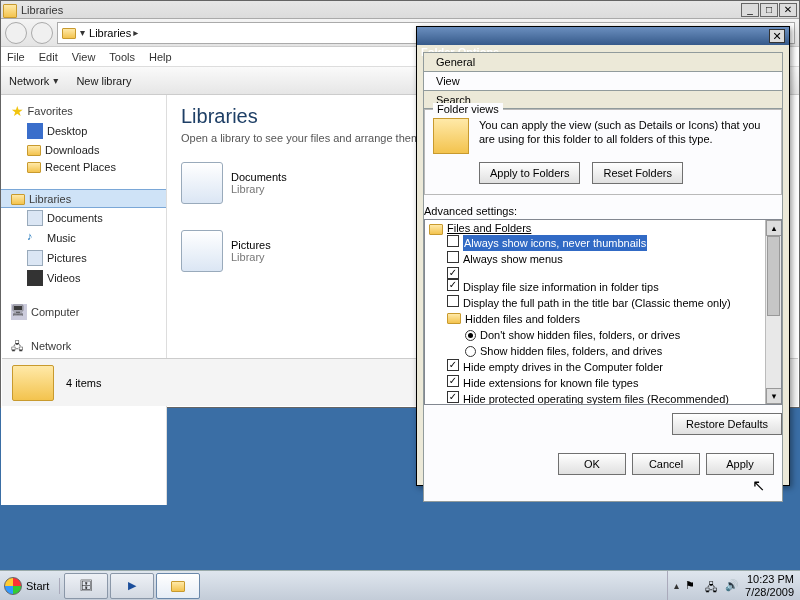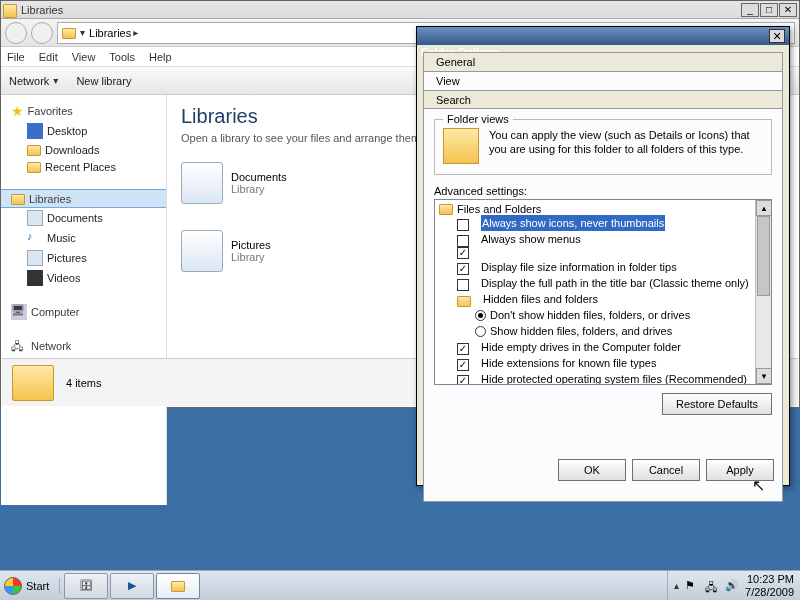--- a/index.html
+++ b/index.html
@@ -49,7 +49,7 @@
 .tabstrip { display: flex; padding: 6px 6px 0 6px; gap: 0; flex-direction: column; }
 .tab { padding: 3px 12px; border: 1px solid #919b9c; background: #ece9d8; border-bottom: none; position: relative; top: 1px; }
 .tab.active { background: #fcfcfe; z-index: 2; }
-.tab-body { margin: 0 6px 6px 6px; border: 1px solid #919b9c; background: #fcfcfe; height: 394px; padding: 10px; position: relative; }
+.tab-body { margin: 0 6px 6px 6px; border: 1px solid #919b9c; background: #fcfcfe; height: 394px; position: relative; }
 
 .fieldset { border: 1px solid #b9b9b9; padding: 8px 8px 10px 8px; position: relative; margin-bottom: 10px; }
 .fieldset .legend { position: absolute; top: -7px; left: 8px; background: #fcfcfe; padding: 0 4px; }

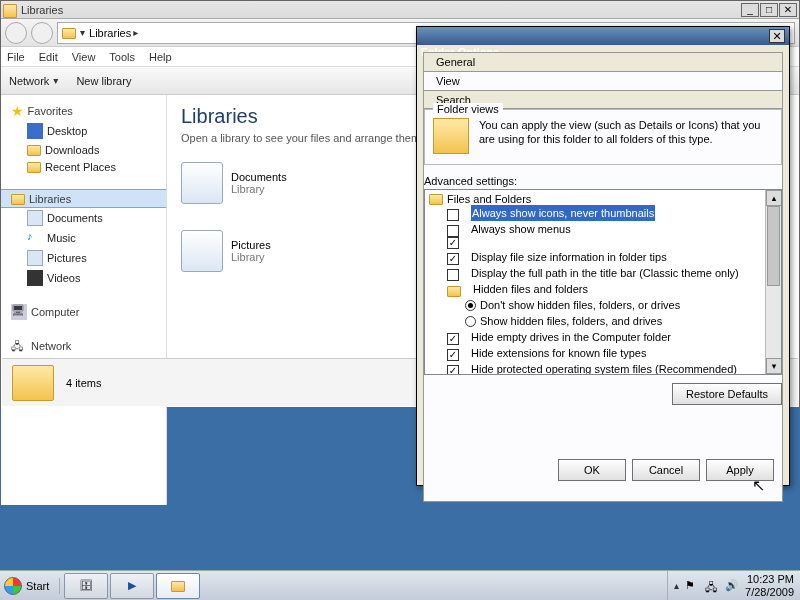--- a/index.html
+++ b/index.html
@@ -234,6 +234,10 @@
         <div class="fv-icon"></div>
         <div class="fv-text">You can apply the view (such as Details or Icons) that you are using for this folder to all folders of this type.</div>
       </div>
+      <div class="btnrow">
+        <div class="btn">Apply to Folders</div>
+        <div class="btn">Reset Folders</div>
+      </div>
     </div>
     <div class="adv-label">Advanced settings:</div>
     <div class="tree">

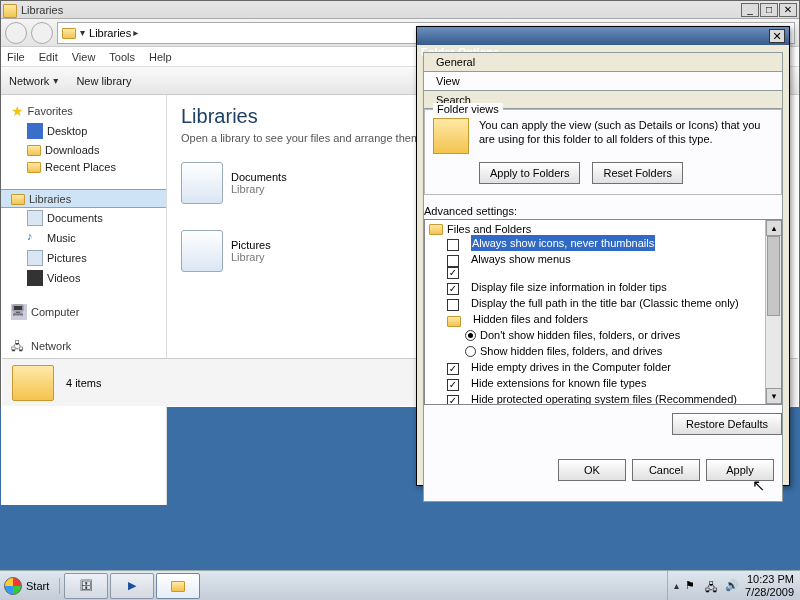--- a/index.html
+++ b/index.html
@@ -62,7 +62,7 @@
 .adv-label { margin-bottom: 2px; }
 .tree { border: 1px solid #828790; background: #fff; height: 186px; overflow: hidden; position: relative; }
 .tree-inner { padding: 2px 4px; }
-.tree-root { display: flex; align-items: flex-end; gap: 4px; }
+.tree-root { display: flex; align-items: flex-start; gap: 4px; text-decoration: underline; }
 .tree-item { display: flex; align-items: flex-end; gap: 12px; padding: 0 0 0 18px; line-height: 16px; }
 .tree-item.sel span.lbl { background: #316ac5; color: #fff; padding: 0 1px; }
 .tree-sub { padding-left: 36px; display: flex; align-items: center; gap: 4px; line-height: 16px; }

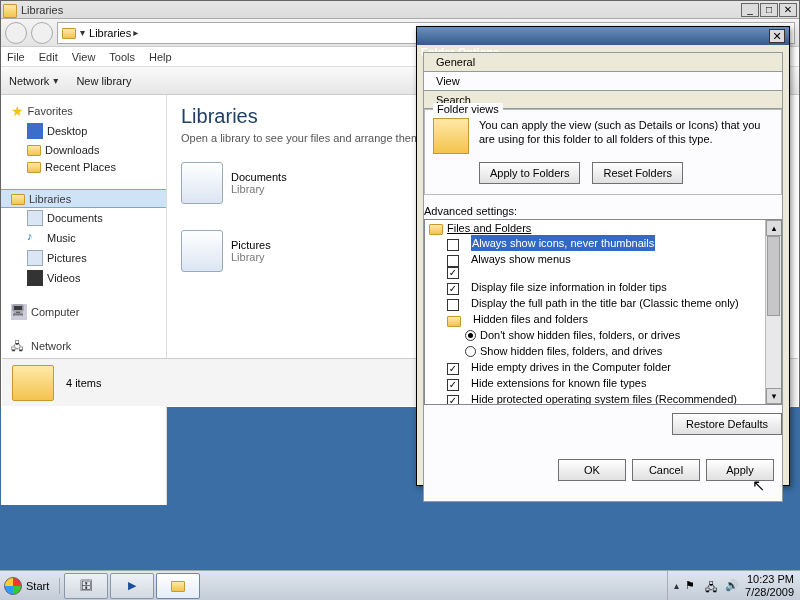--- a/index.html
+++ b/index.html
@@ -63,7 +63,7 @@
 .tree { border: 1px solid #828790; background: #fff; height: 186px; overflow: hidden; position: relative; }
 .tree-inner { padding: 2px 4px; }
 .tree-root { display: flex; align-items: flex-start; gap: 4px; text-decoration: underline; }
-.tree-item { display: flex; align-items: flex-end; gap: 12px; padding: 0 0 0 18px; line-height: 16px; }
+.tree-item { display: flex; align-items: flex-start; gap: 4px; padding: 0 0 0 18px; line-height: 16px; }
 .tree-item.sel span.lbl { background: #316ac5; color: #fff; padding: 0 1px; }
 .tree-sub { padding-left: 36px; display: flex; align-items: center; gap: 4px; line-height: 16px; }
 .chk { width: 12px; height: 12px; border: 1px solid #333; background: #fff; display: inline-flex; align-items: center; justify-content: center; font-size: 10px; line-height: 1; }

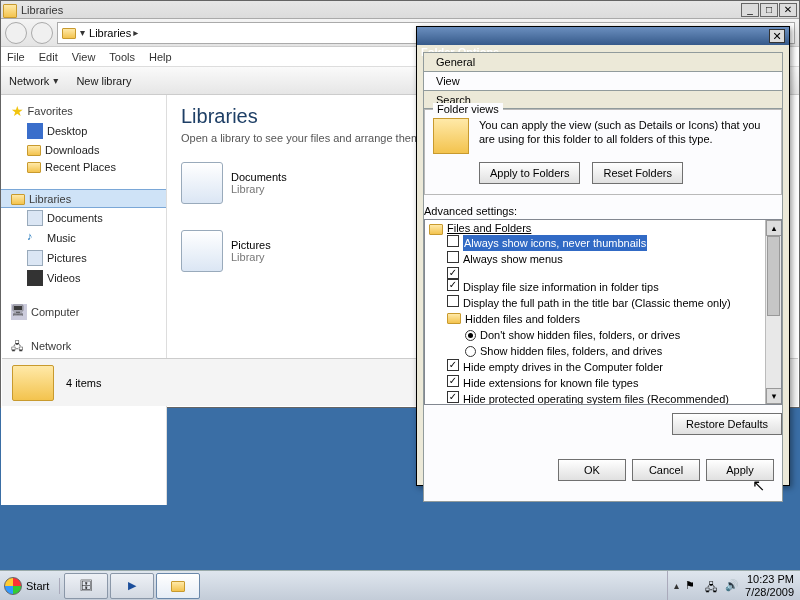--- a/index.html
+++ b/index.html
@@ -76,7 +76,7 @@
 .scroll-v .up { top: 0; } .scroll-v .down { bottom: 0; }
 
 .restore-row { text-align: right; margin-top: 8px; }
-.dlg-buttons { position: absolute; right: 8px; bottom: 20px; display: flex; gap: 6px; }
+.dlg-buttons { position: absolute; right: 8px; bottom: 26px; display: flex; gap: 6px; }
 .dlg-buttons .btn { min-width: 68px; }
 
 

